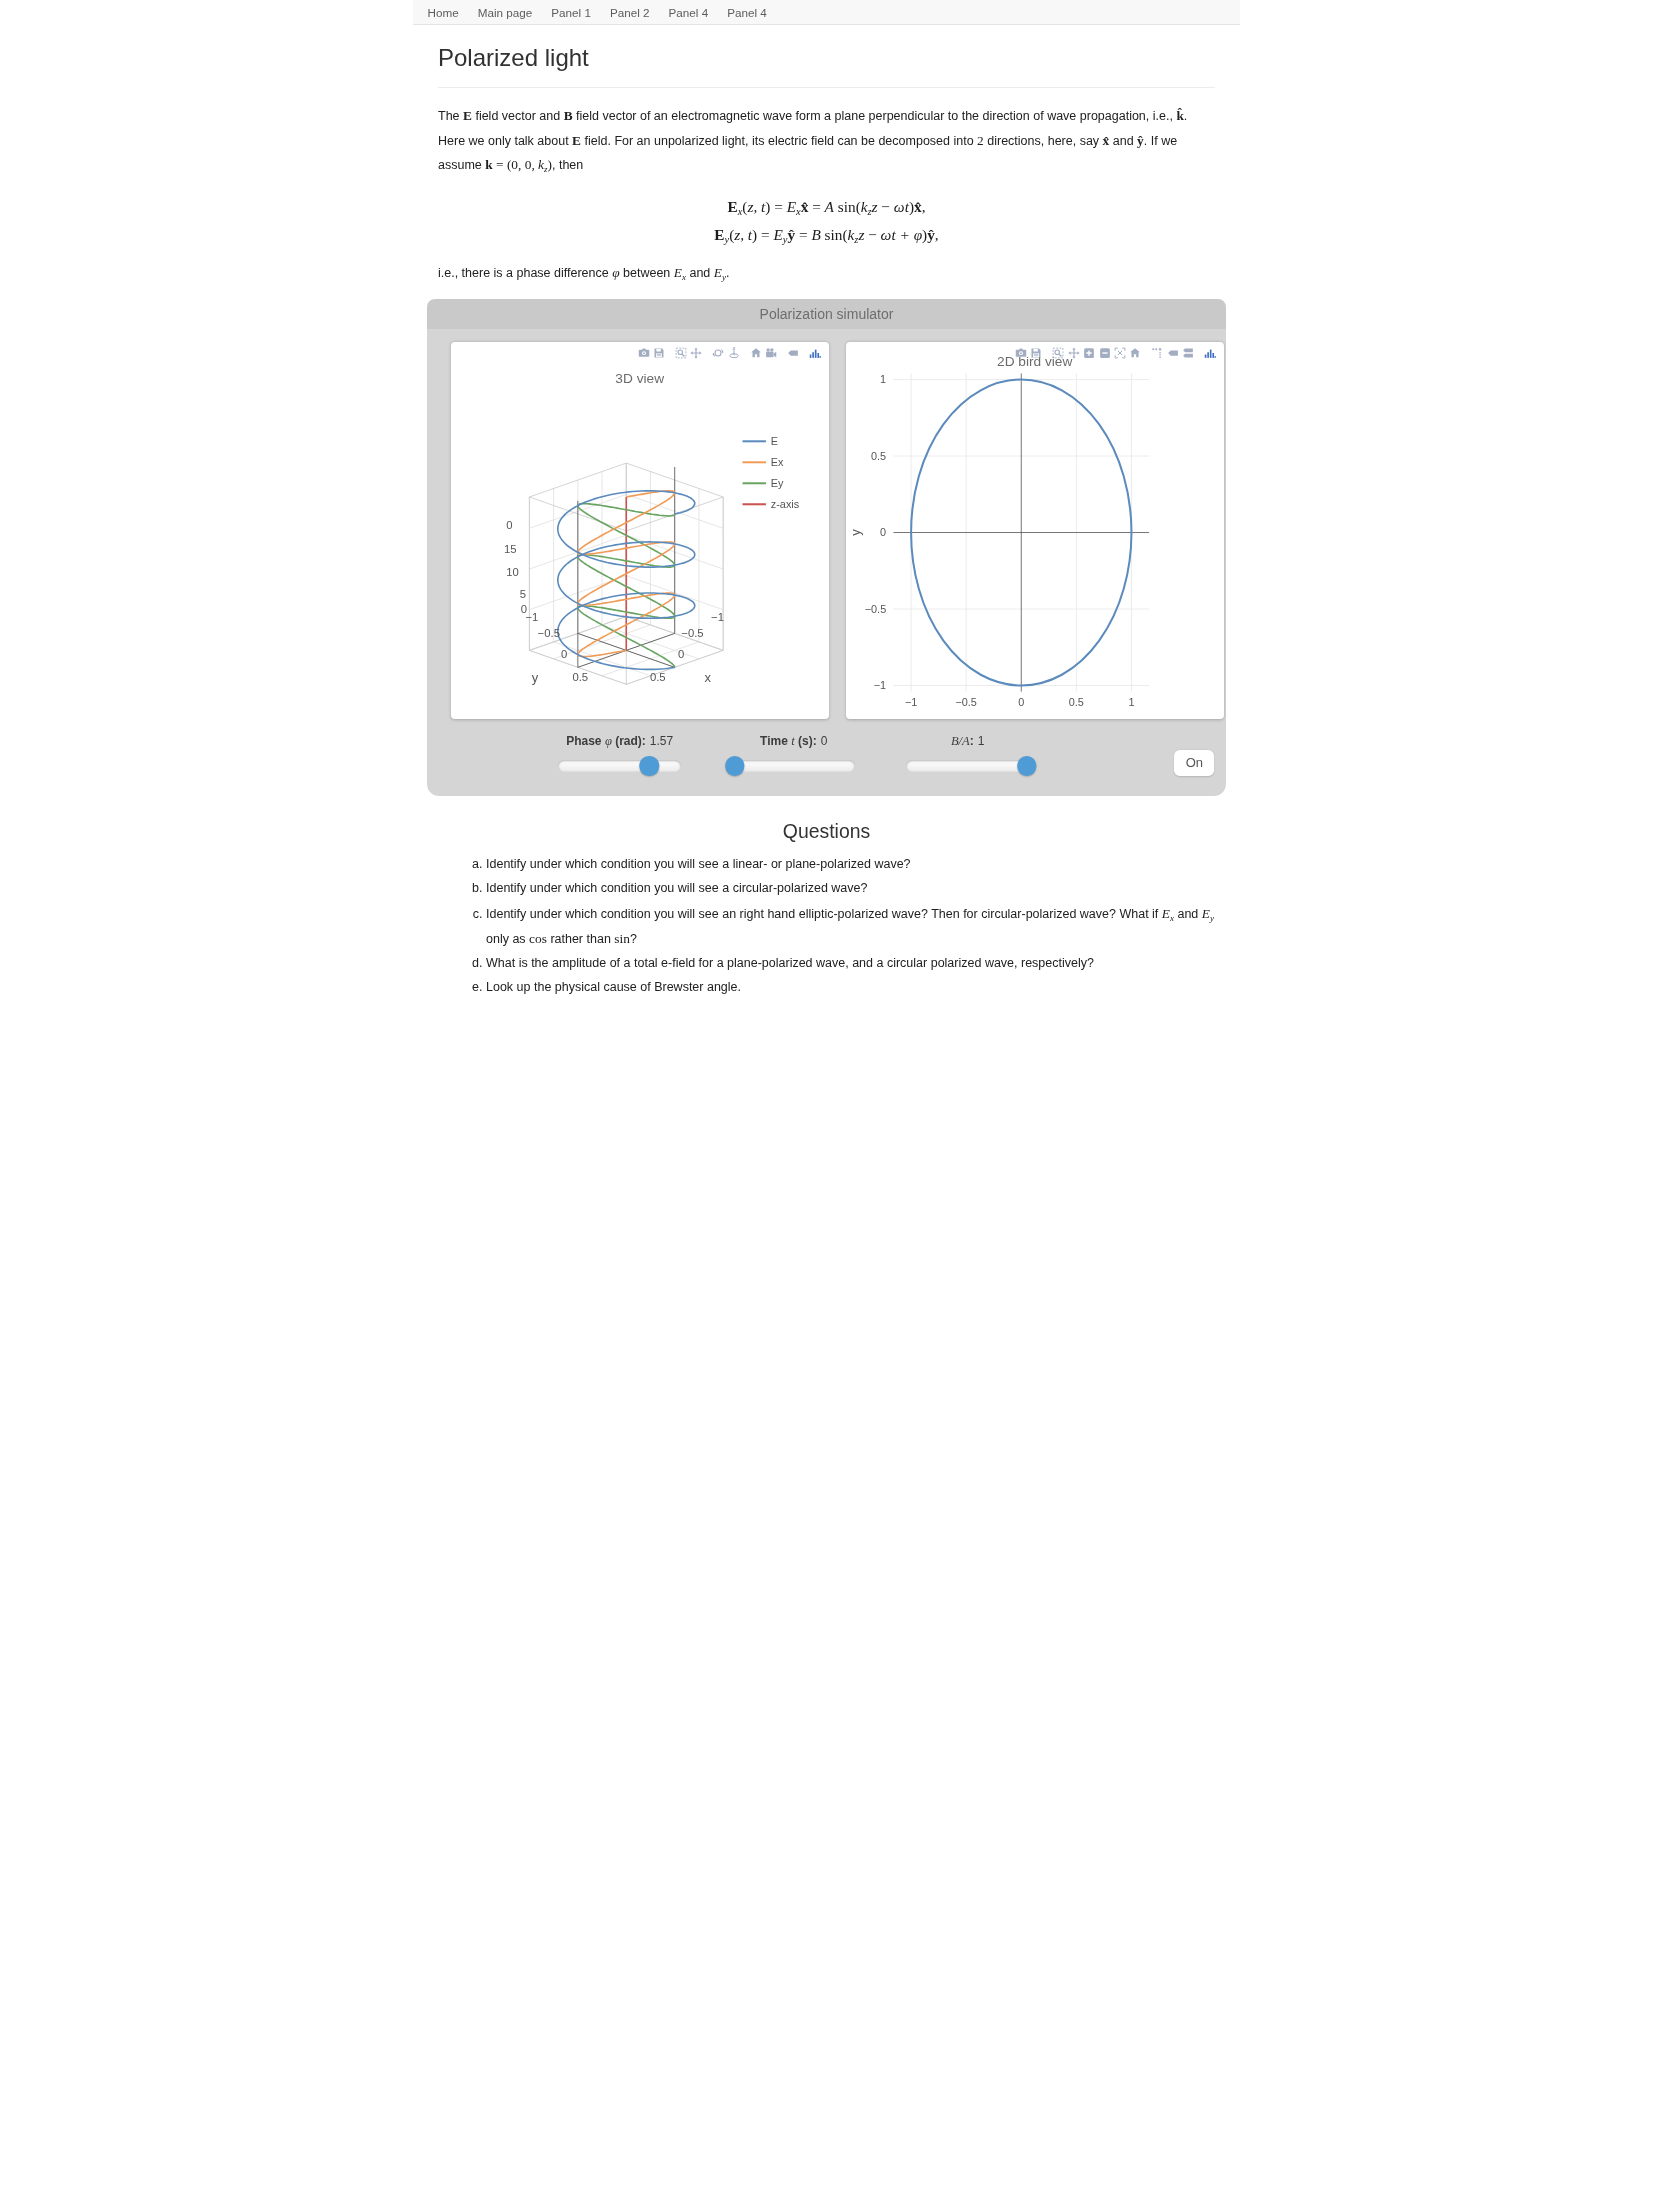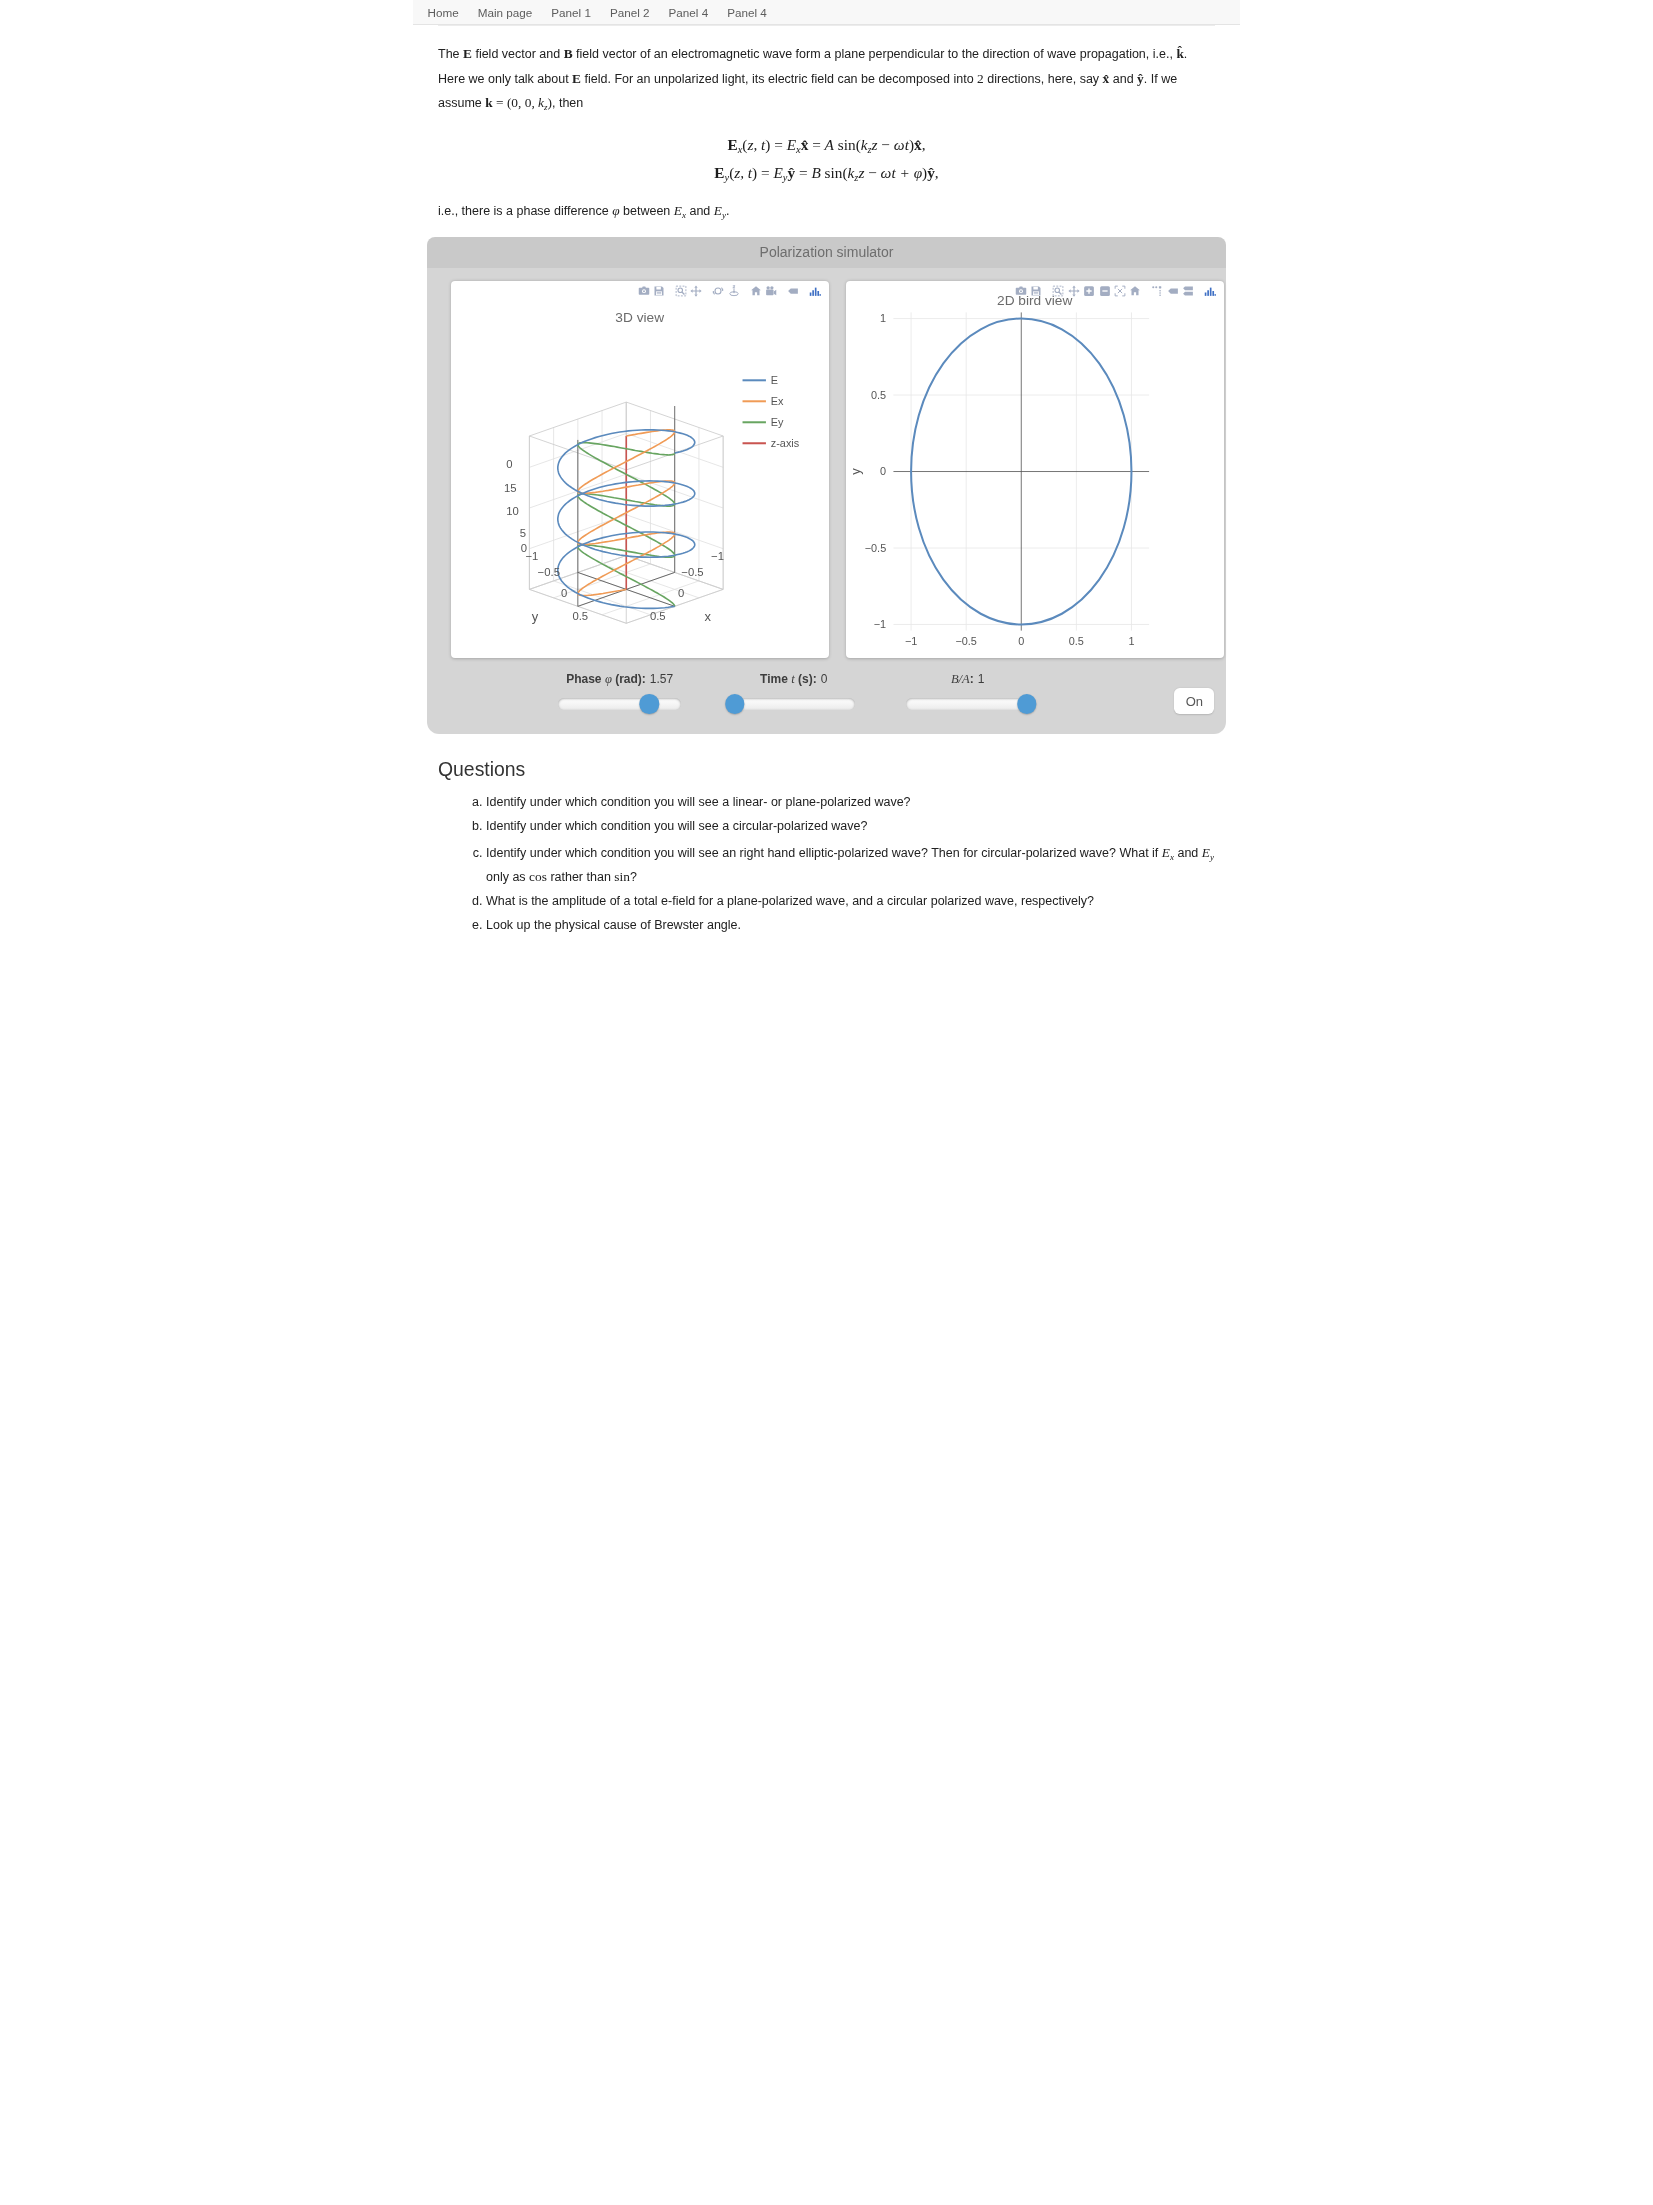--- a/index.html
+++ b/index.html
@@ -73,6 +73,7 @@
   </nav>
 
   <main>
+    <h1>Polarized light</h1>
     <hr>
 
     <p class="body-text"><span>The </span><span class="mb">E</span><span> field vector and </span><span class="mb">B</span><span> field vector of an electromagnetic wave form a plane perpendicular to the direction of wave propagation, i.e., </span><span class="mb">k̂</span><span>. Here we only talk about </span><span class="mb">E</span><span> field. For an unpolarized light, its electric field can be decomposed into </span><span class="ms">2</span><span> directions, here, say </span><span class="mb">x̂</span><span> and </span><span class="mb">ŷ</span><span>. If we assume </span><span class="mb">k</span><span class="ms"> = (0, 0, </span><span class="mi">k</span><span class="msub">z</span><span class="ms">)</span><span>, then</span></p>

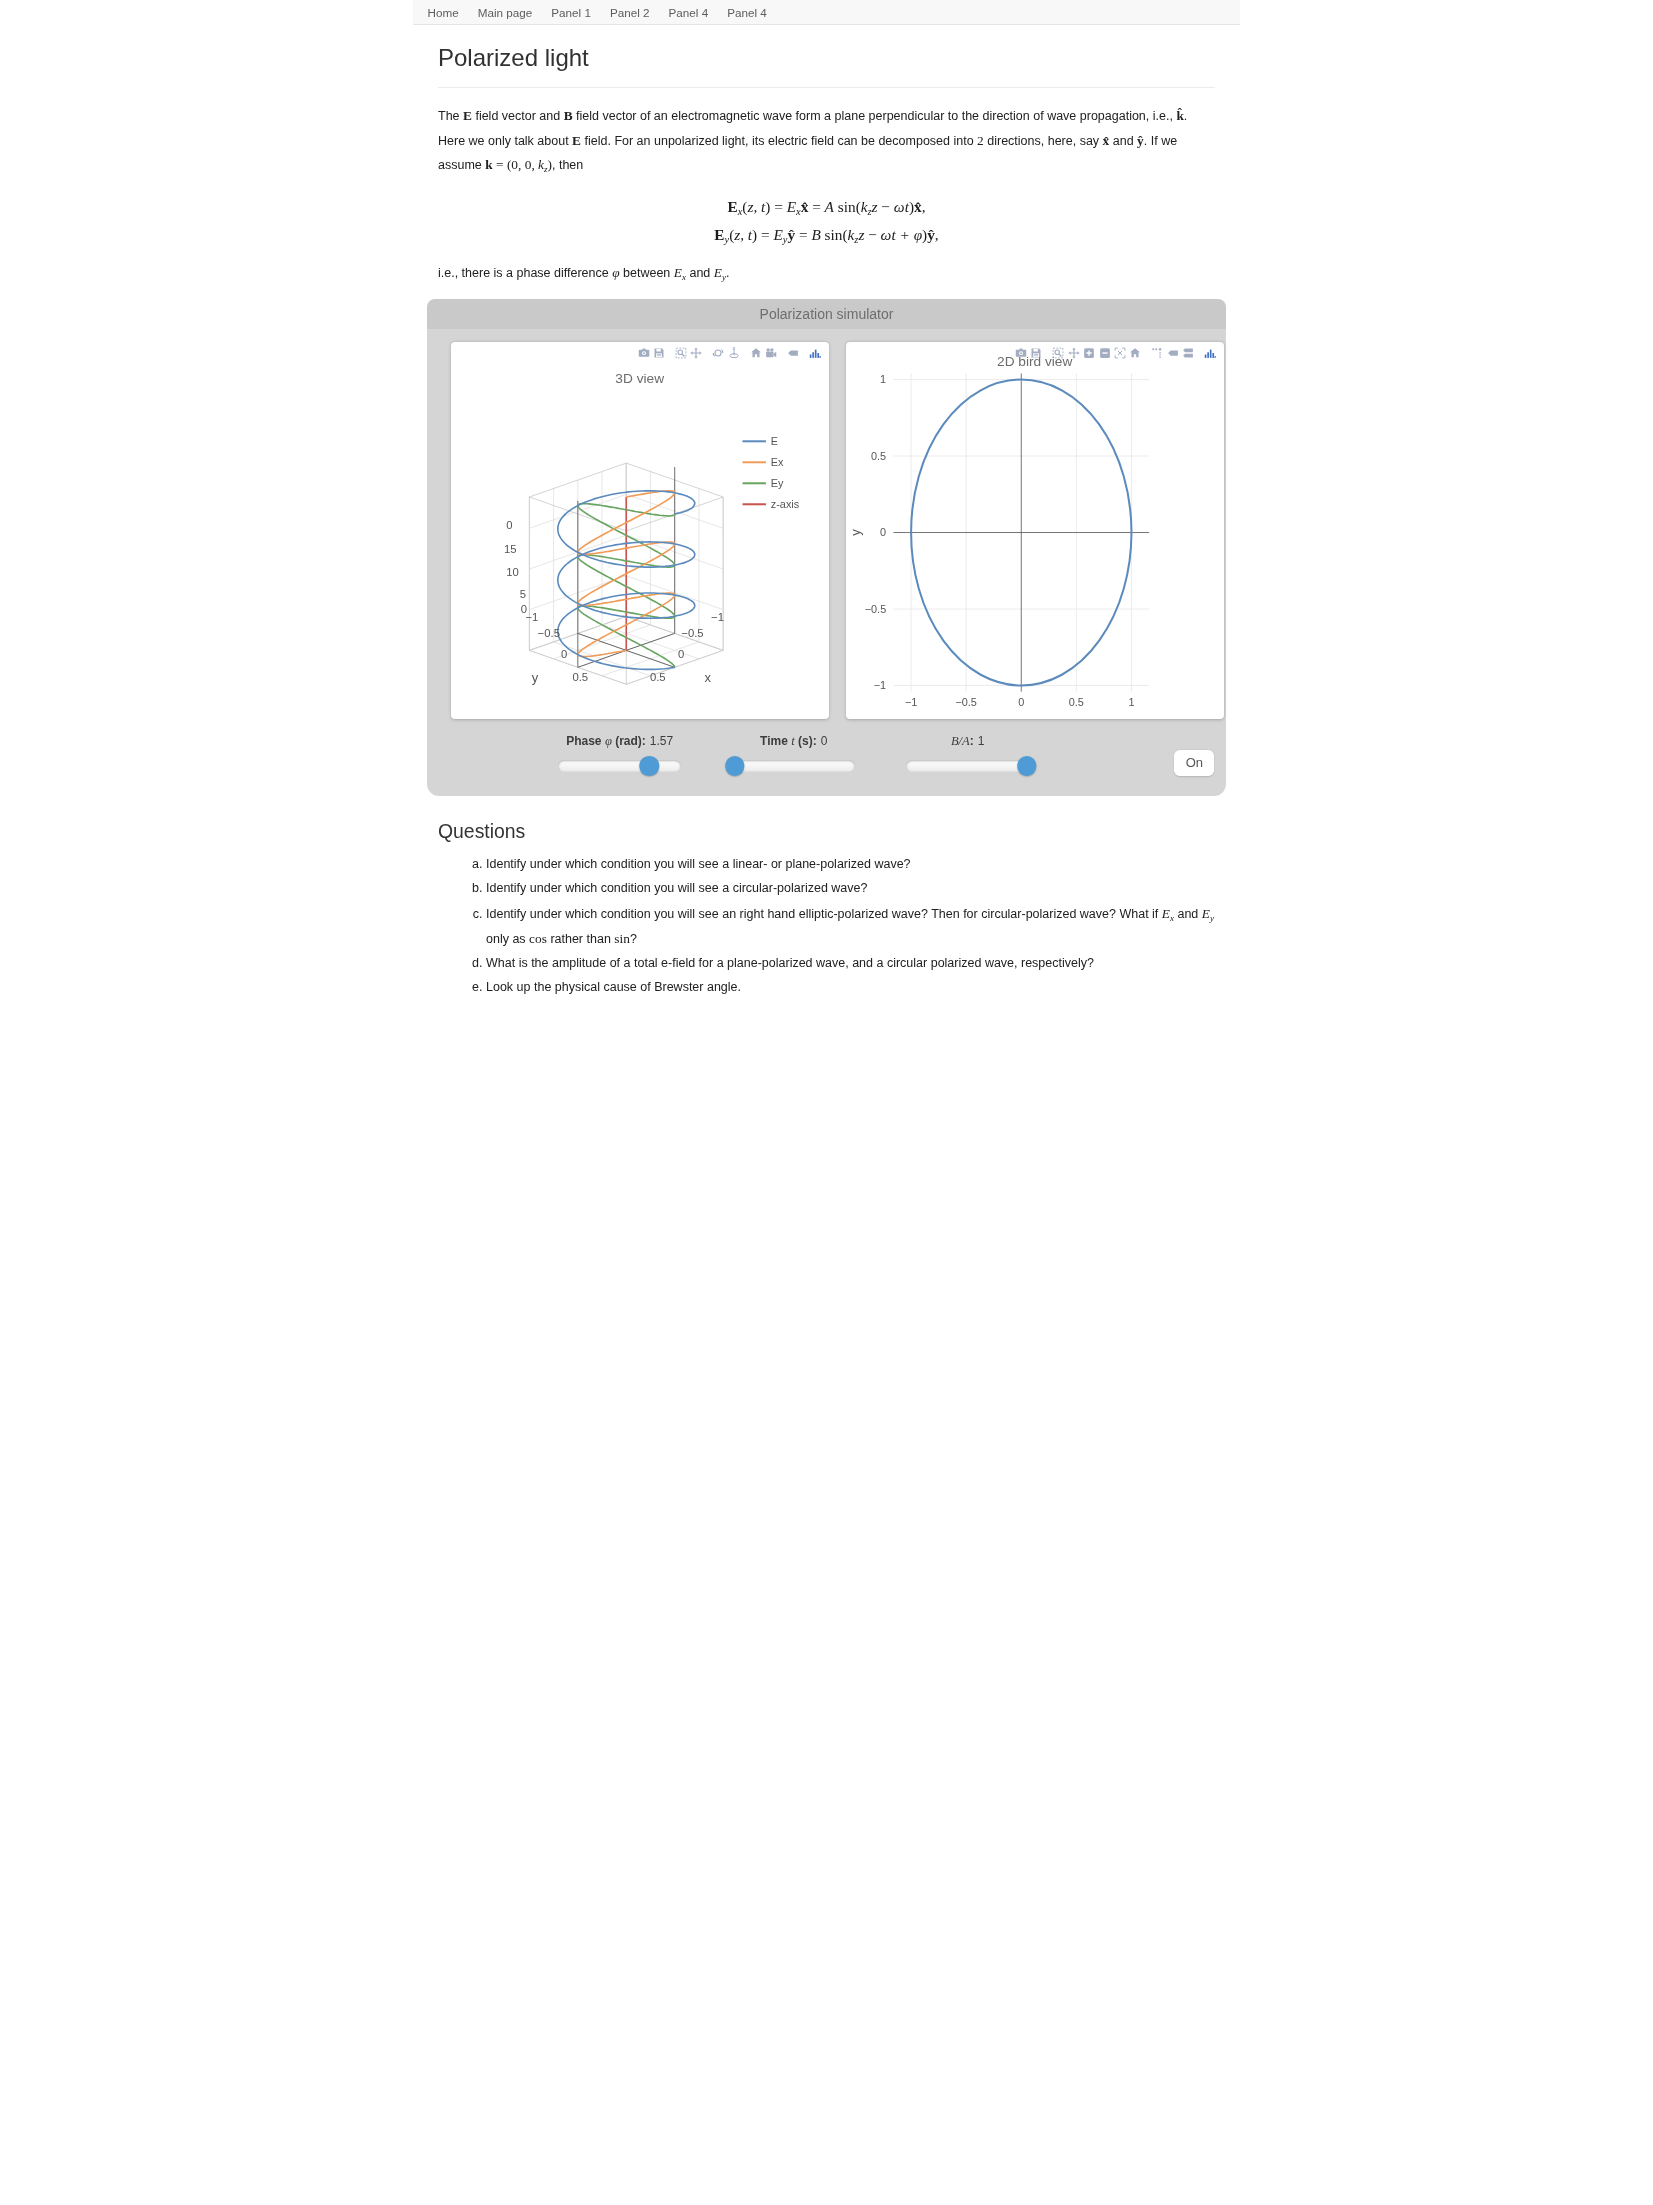--- a/index.html
+++ b/index.html
@@ -55,7 +55,7 @@
           border:none;border-radius:5.7px;font-size:13px;padding:5.7px 11.3px;cursor:pointer;
           box-shadow:0 0.8px 1.6px rgba(0,0,0,.15);font-family:"Liberation Sans",sans-serif;}
   
-  h2{font-size:19.4px;font-weight:500;color:#333;margin:24px 0 11.3px 0;}
+  h2{font-size:19.4px;font-weight:500;color:#333;margin:24px 0 11.3px 0;text-align:center;}
   ol.qlist{list-style-type:lower-alpha;margin:0;padding-left:48px;}
   ol.qlist li{line-height:1.75;margin-bottom:2.4px;}
 </style>

